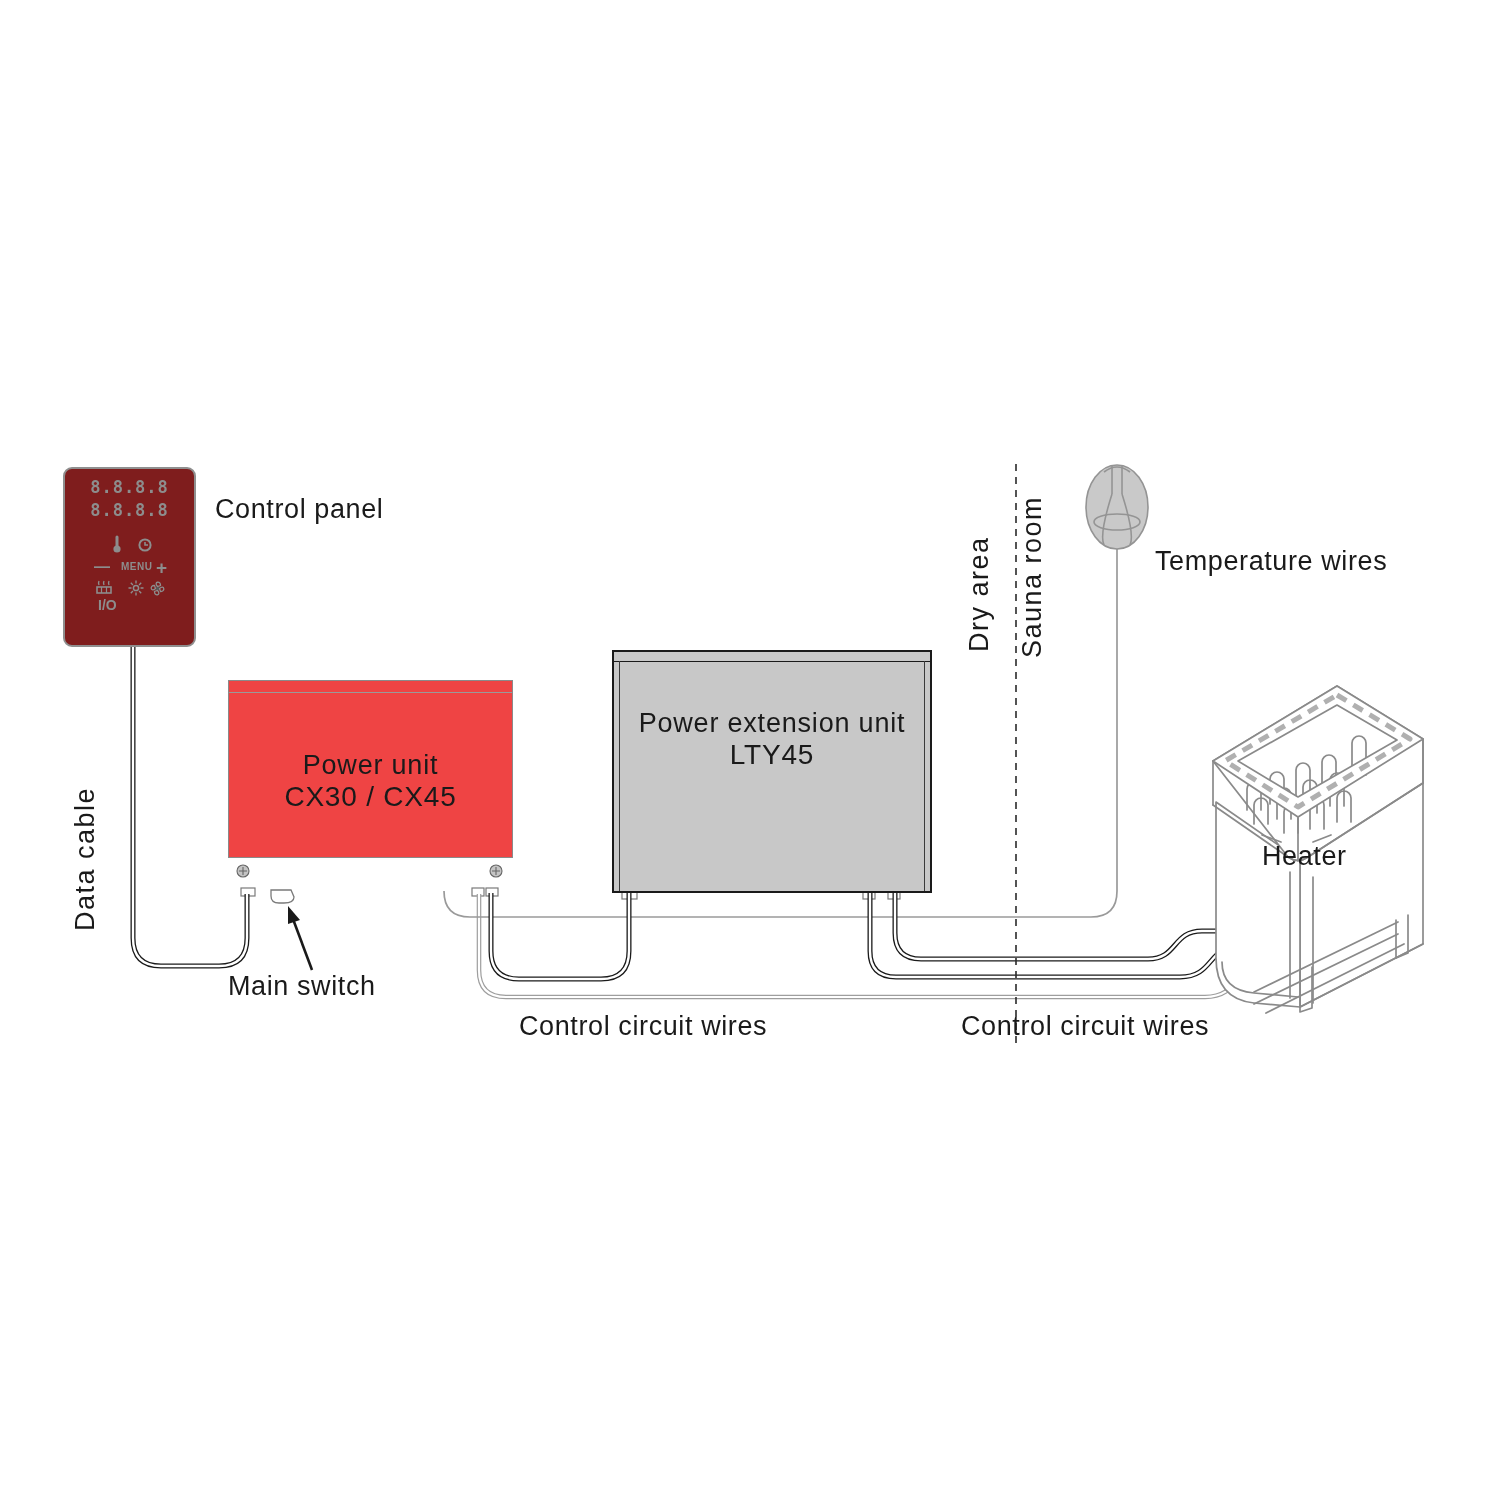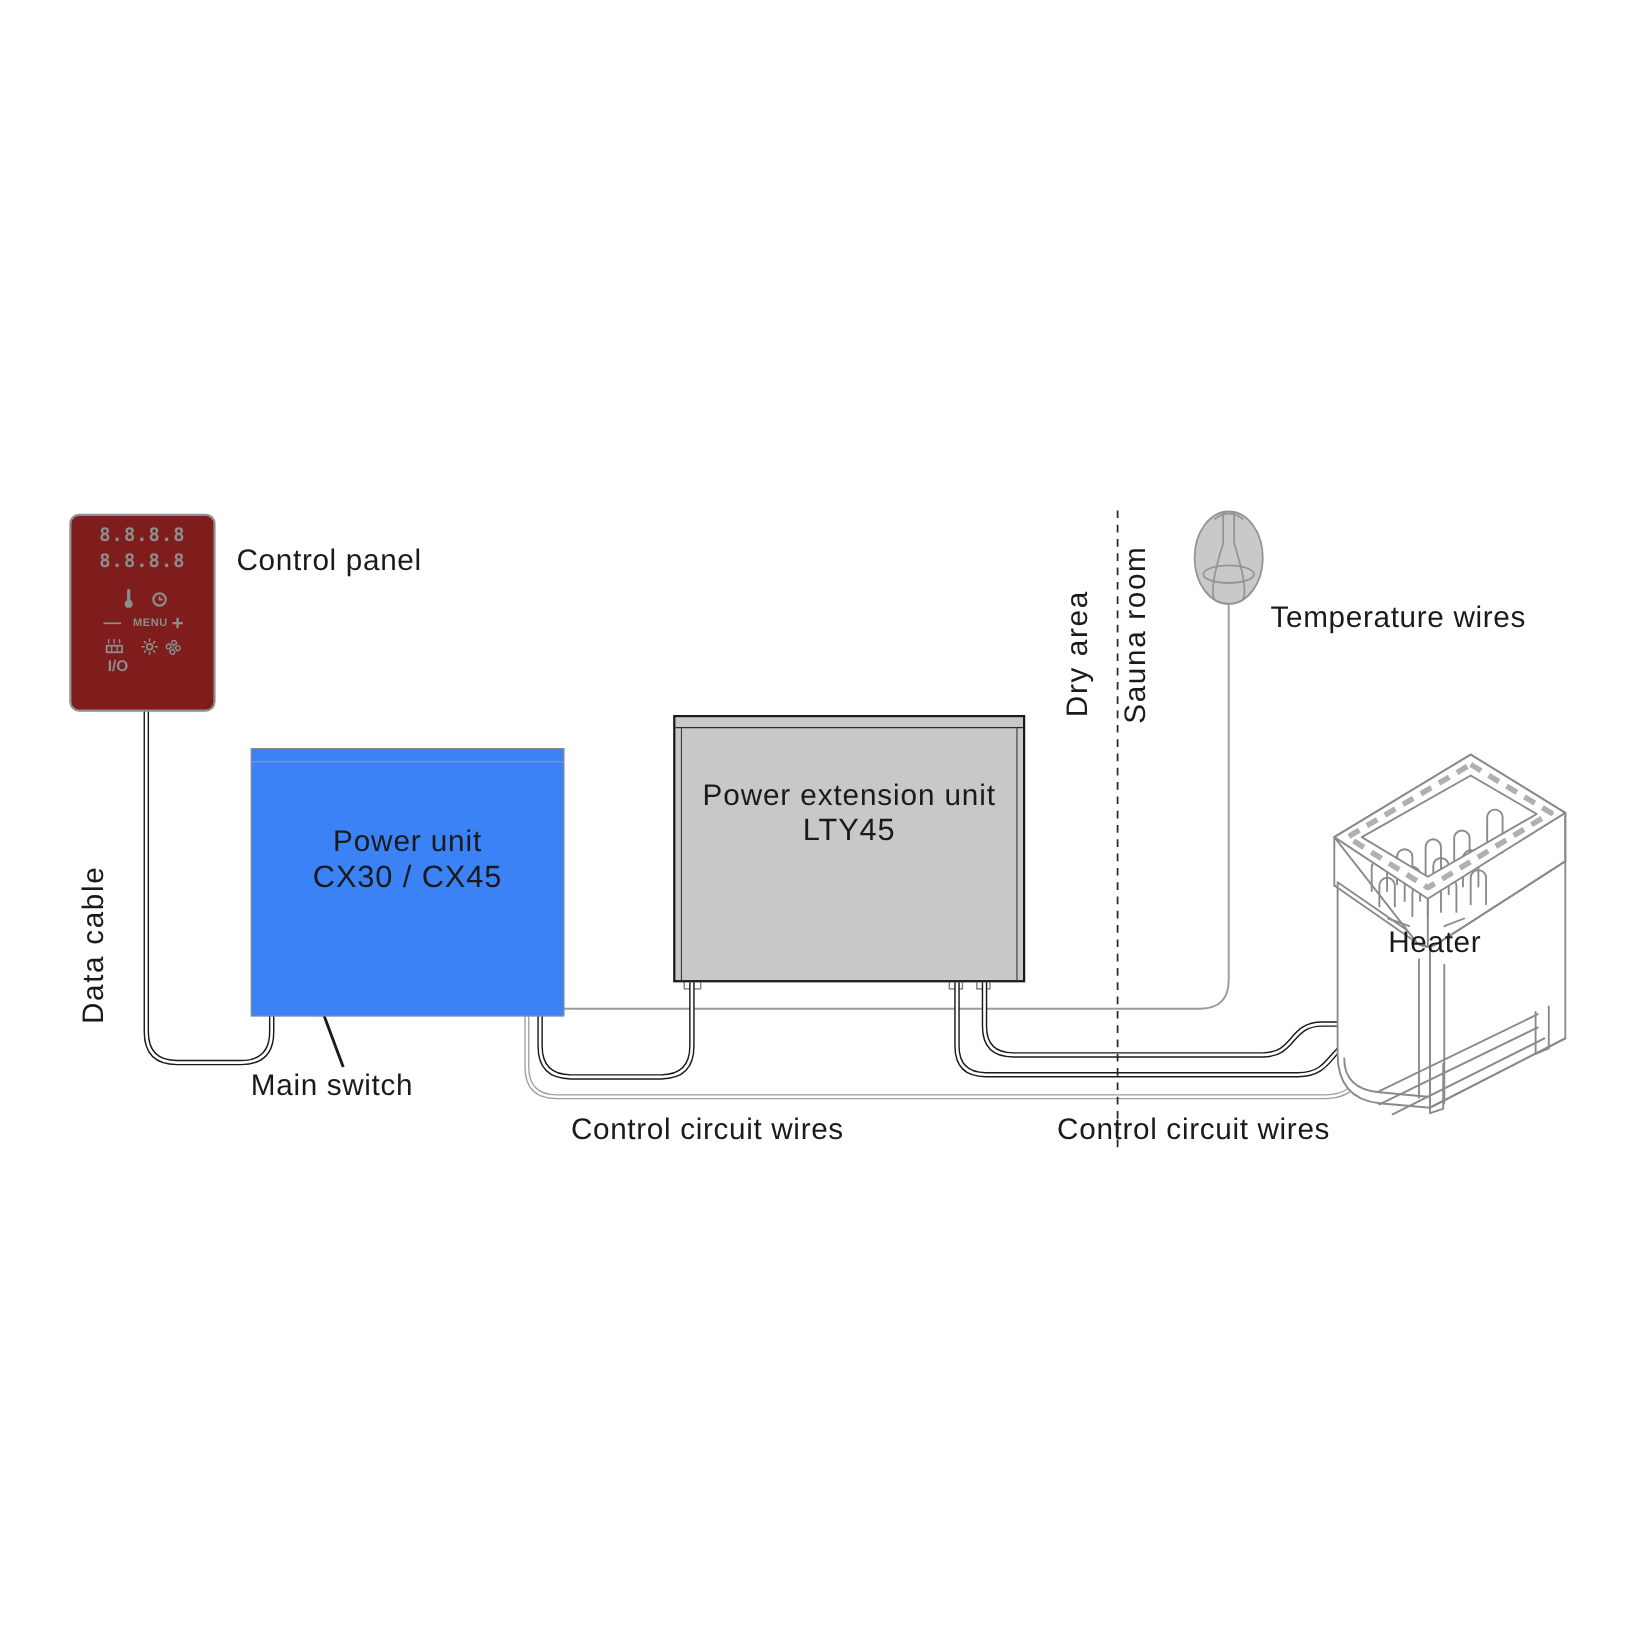--- a/index.html
+++ b/index.html
@@ -31,8 +31,8 @@
   
   .box{position:absolute;box-sizing:border-box;z-index:2;display:flex;flex-direction:column;align-items:center;}
   .punit{
-    left:228px;top:680px;width:285px;height:244px;
-    background:#3b82f6;border:1.5px solid #8a8a8a;
+    left:228px;top:680px;width:285px;height:178px;
+    background:#ef4444;border:1.5px solid #8a8a8a;
   }
   .punit .band{width:100%;height:11px;border-bottom:1.2px solid #9a9a9a;}
   .eunit{

